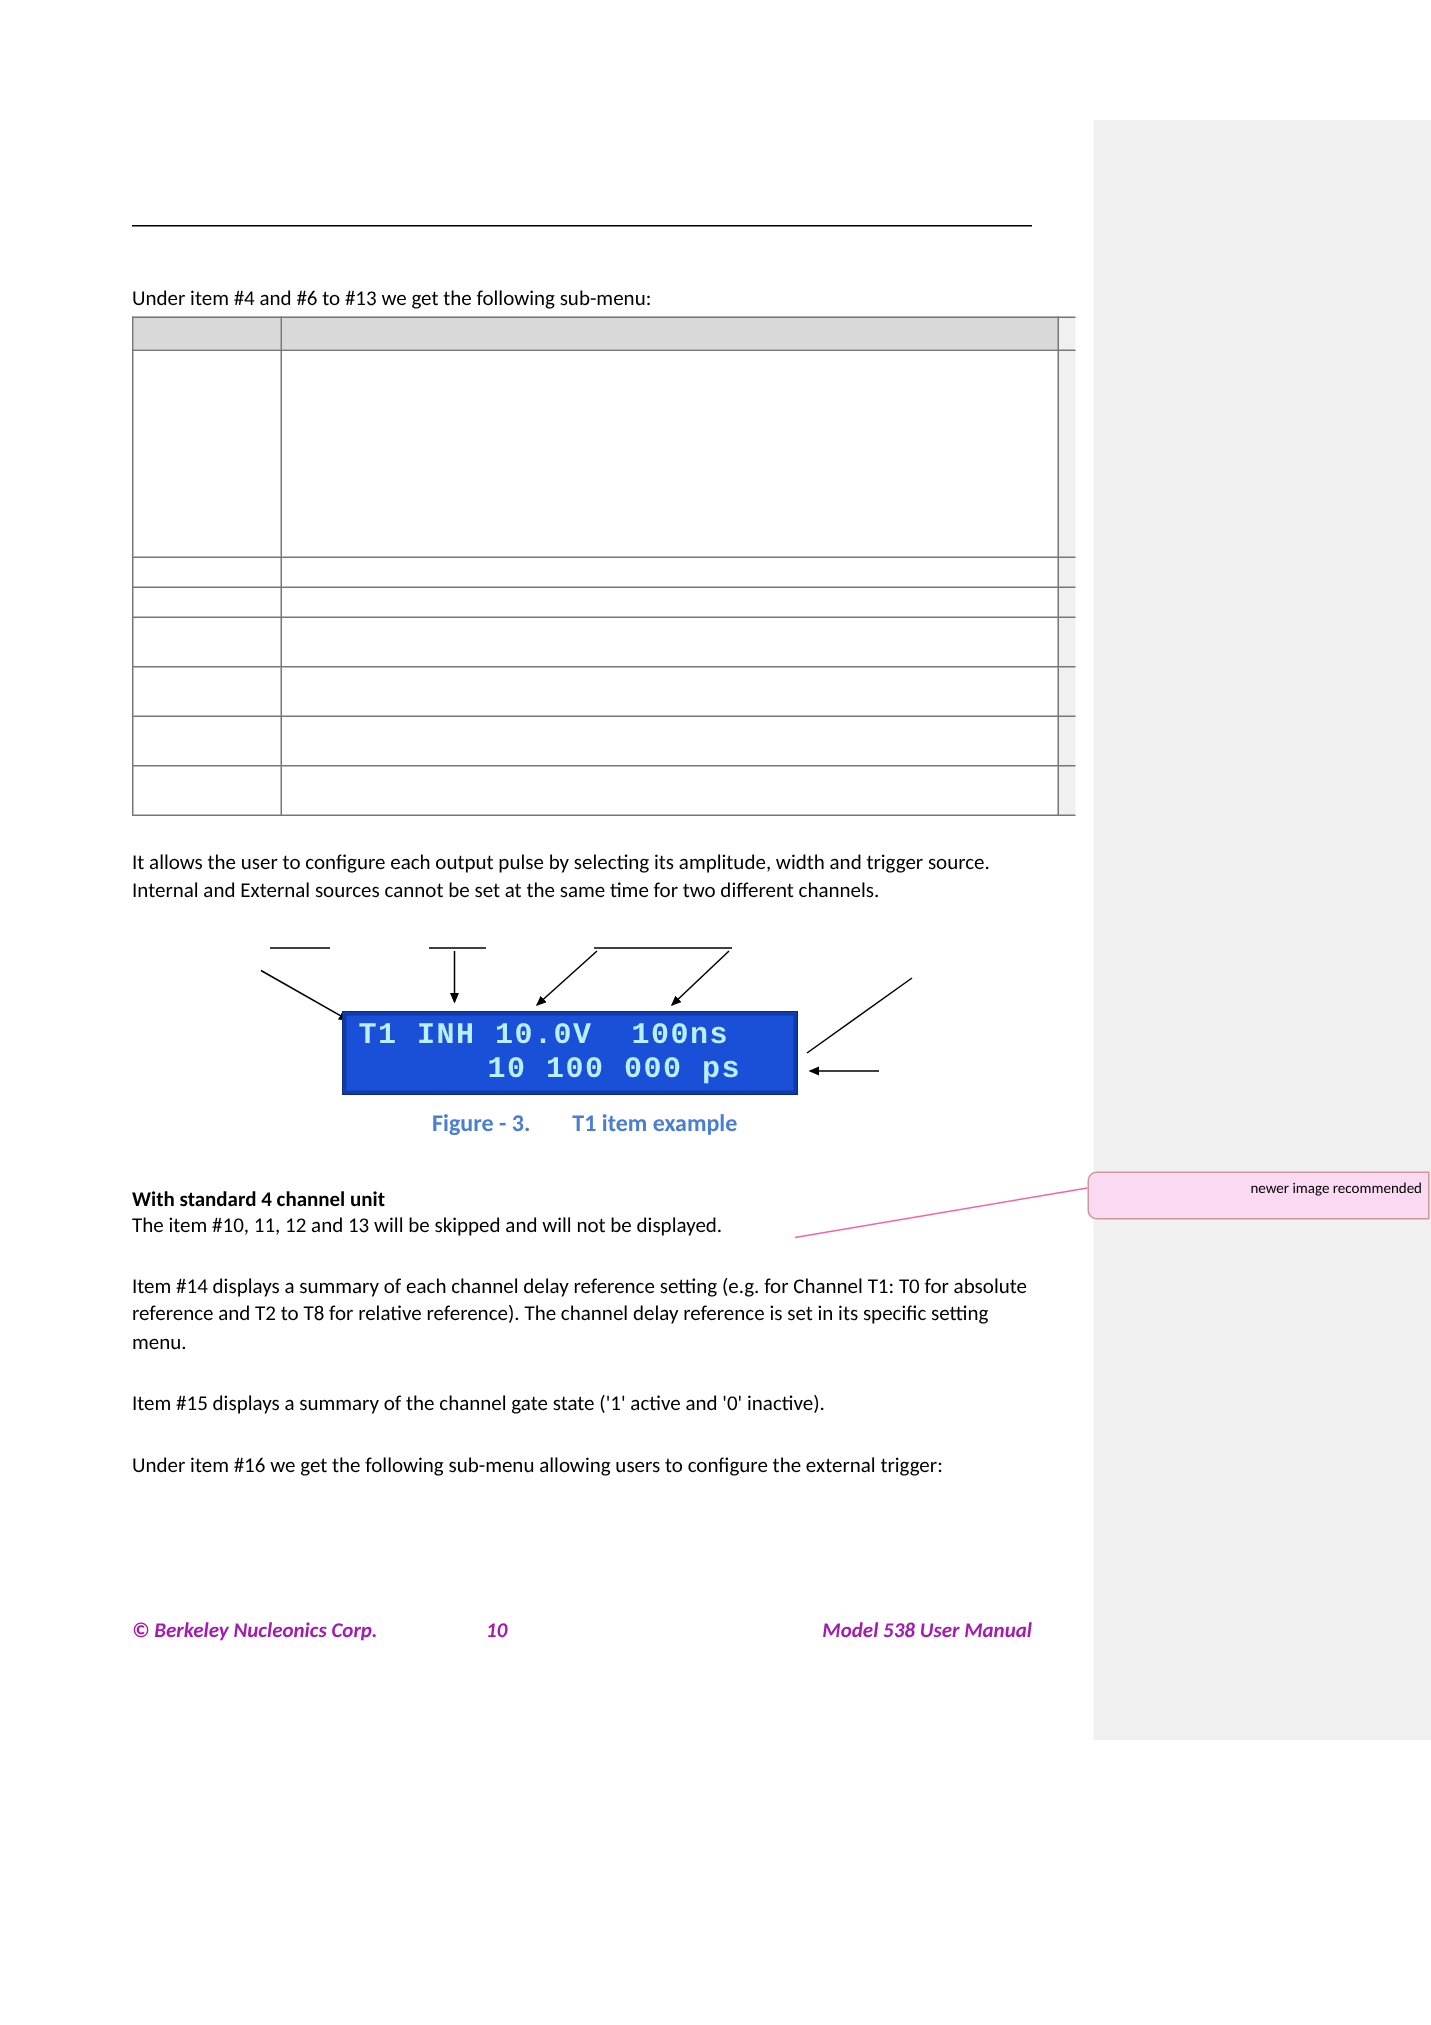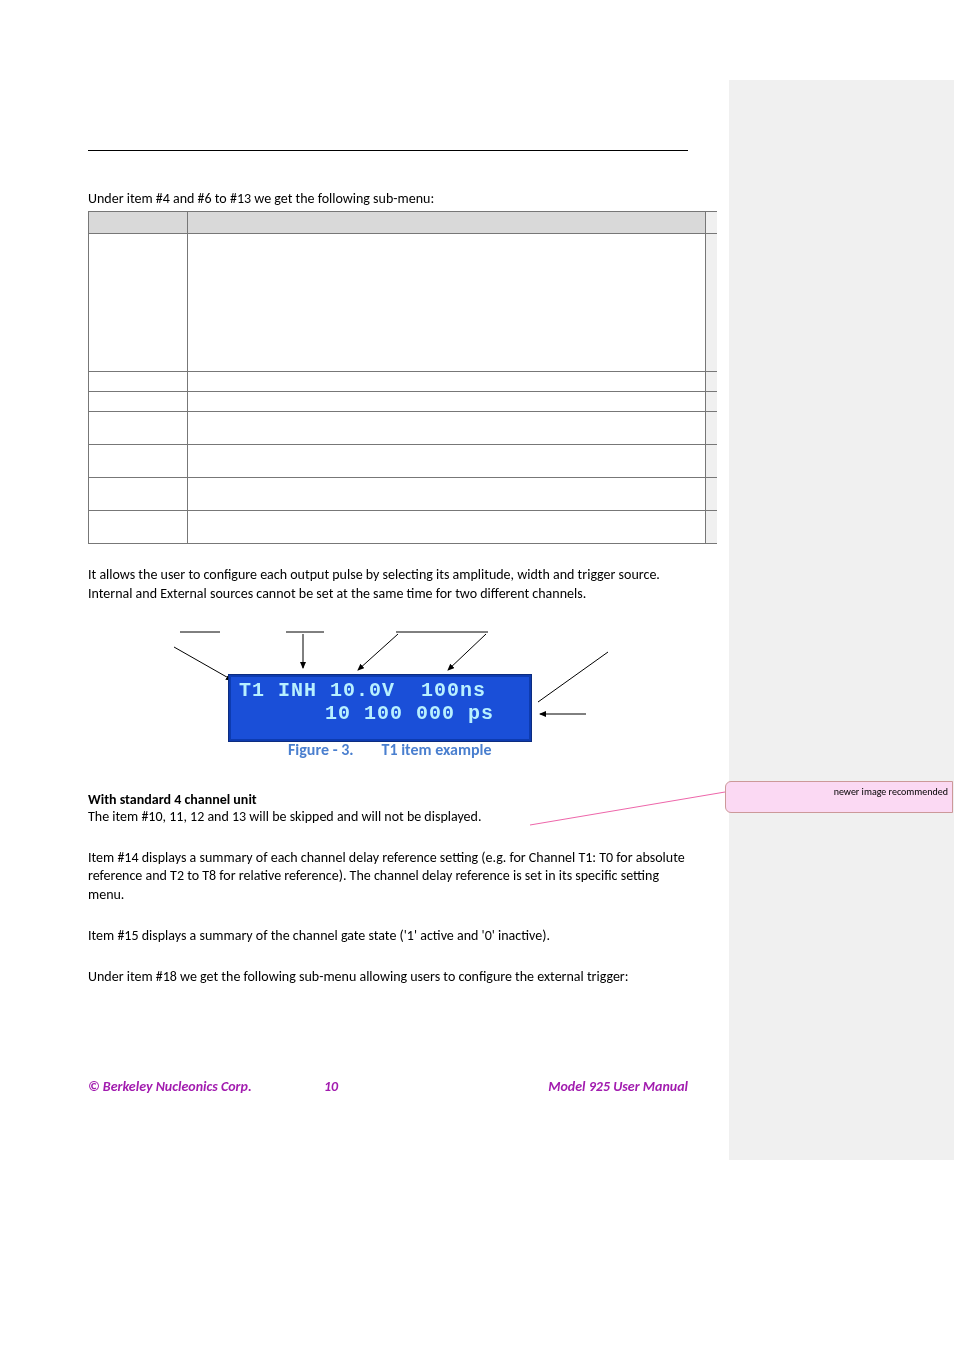--- a/index.html
+++ b/index.html
@@ -86,7 +86,7 @@
     left: 140px;
     top: 52px;
     width: 304px;
-    height: 68px;
+    height: 56px;
     background: #1a4fd8;
     border: 1px solid #0c2c80;
     color: #b8f0ff;

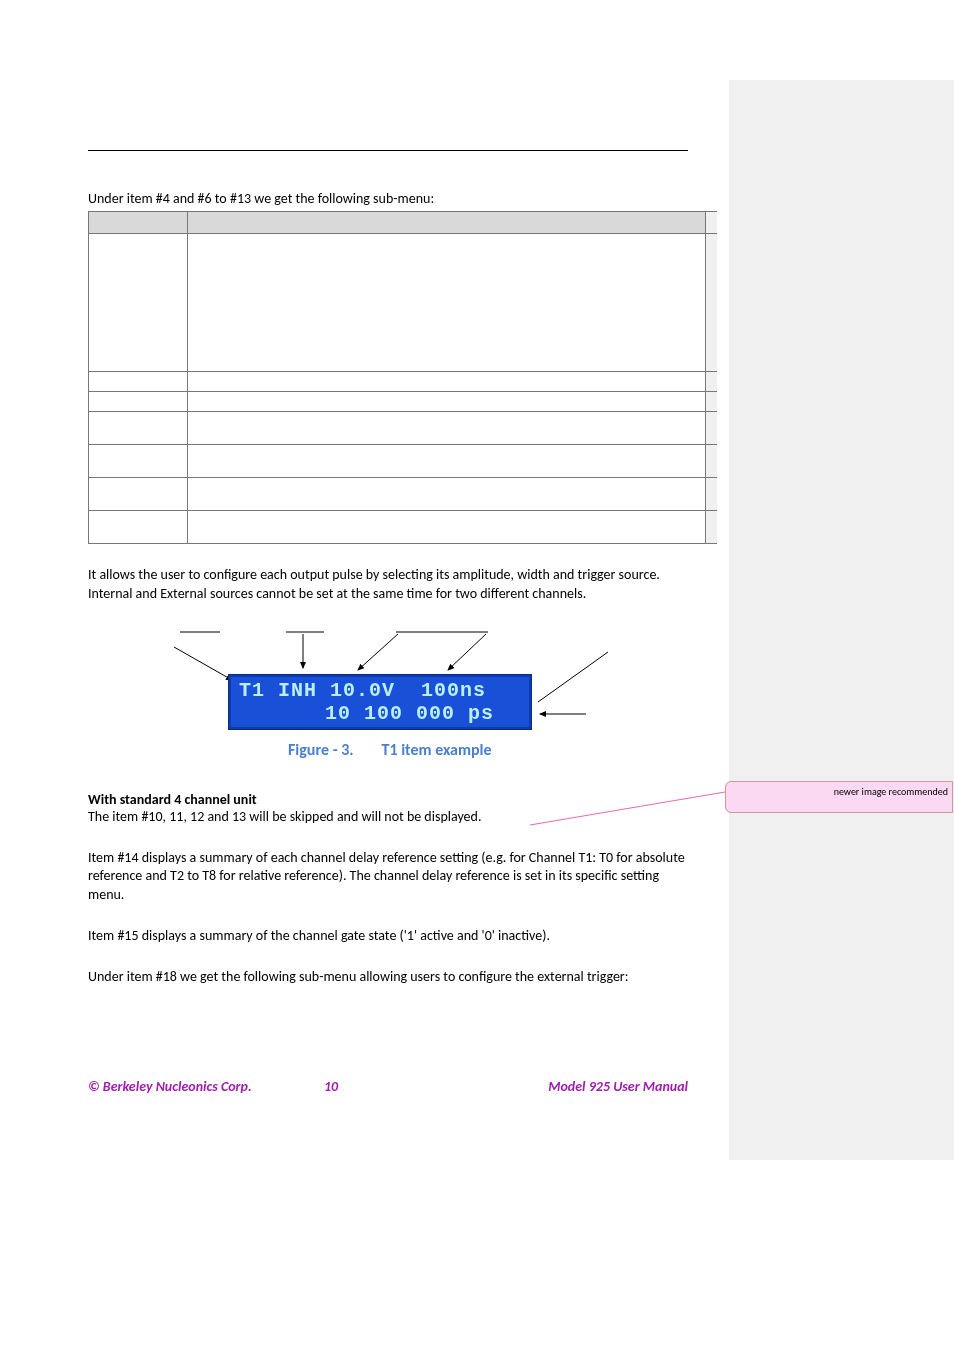--- a/index.html
+++ b/index.html
@@ -253,7 +253,7 @@
 
   <div class="body-text para-block">Item #15 displays a summary of the channel gate state ('1' active and '0' inactive).</div>
 
-  <div class="body-text para-block">Under item #18 we get the following sub-menu allowing users to configure the external trigger:</div>
+  <div class="body-text para-block">Under item #16 we get the following sub-menu allowing users to configure the external trigger:</div>
 
 </div>
 

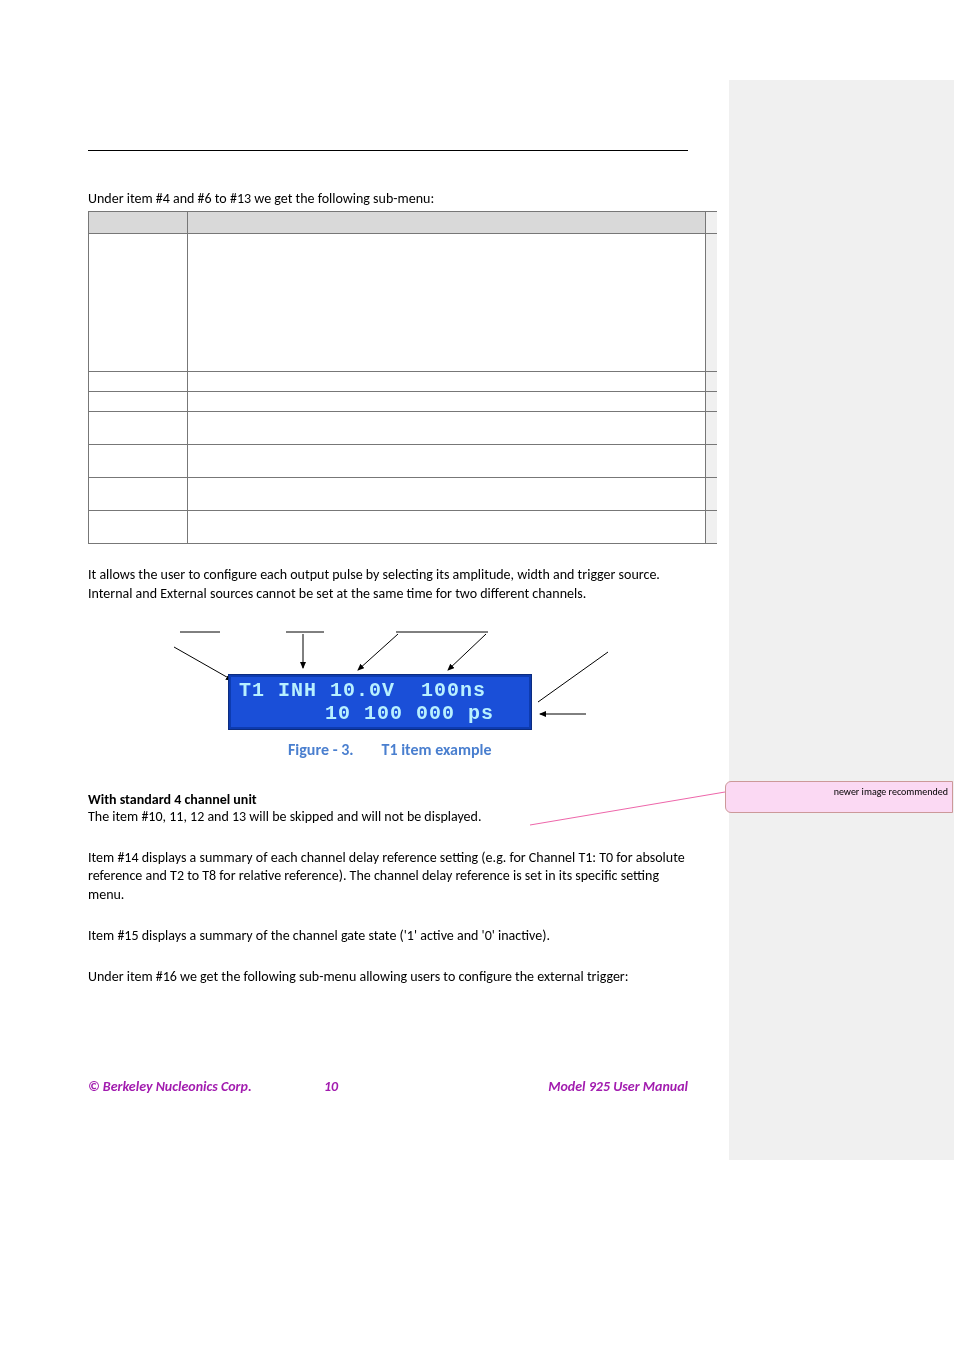--- a/index.html
+++ b/index.html
@@ -268,7 +268,7 @@
 <div class="foot">
   <span>© Berkeley Nucleonics Corp.</span>
   <span class="mid">10</span>
-  <span class="right">Model 925 User Manual</span>
+  <span class="right">Model 538 User Manual</span>
 </div>
 
 </body></html>

